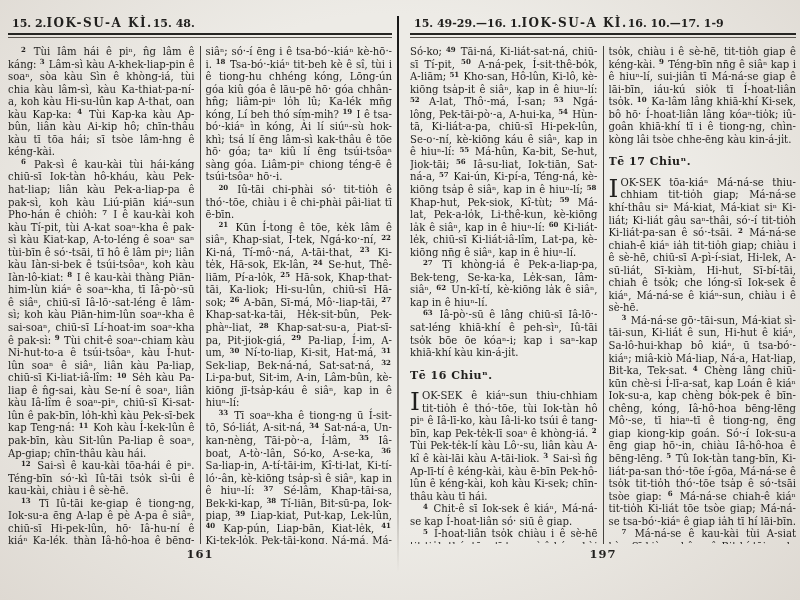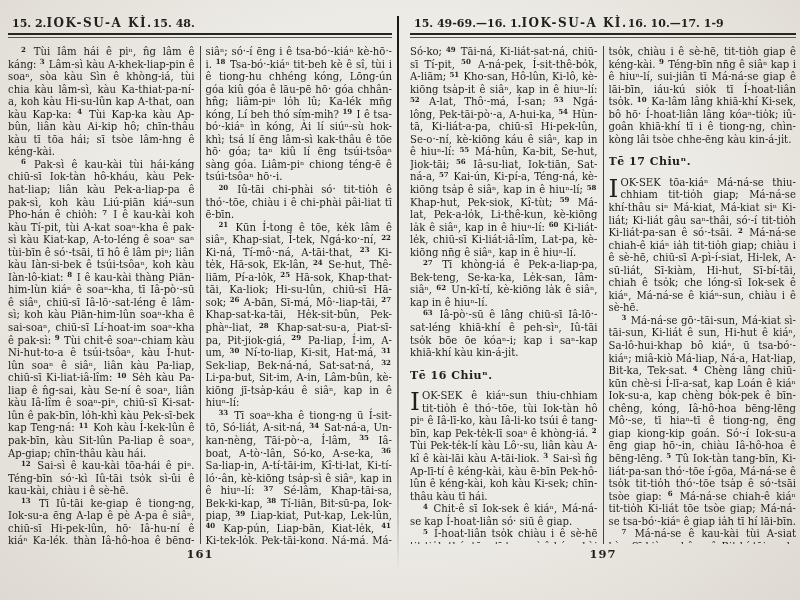--- a/index.html
+++ b/index.html
@@ -74,7 +74,7 @@
 
   <section class="page page-right">
     <div class="pghead">
-      <span>15. 49-69.—16. 1.</span>
+      <span>15. 49-29.—16. 1.</span>
       <span class="title">IOK-SU-A KÌ.</span>
       <span>16. 10.—17. 1-9</span>
     </div>

